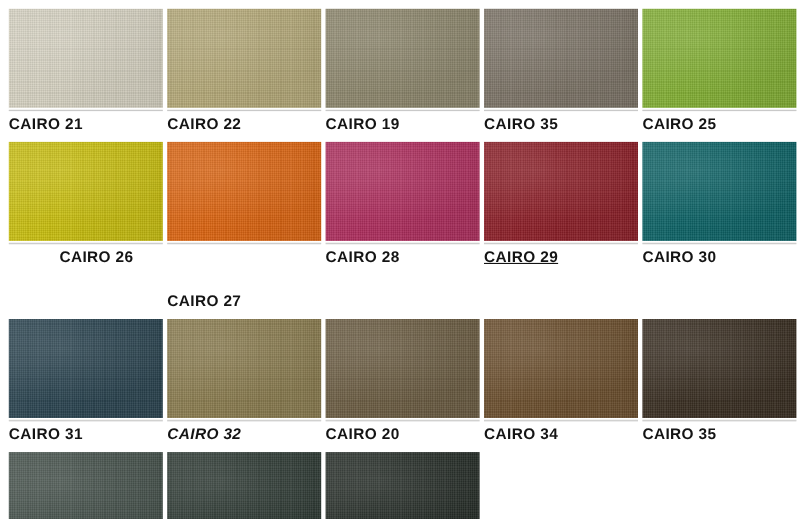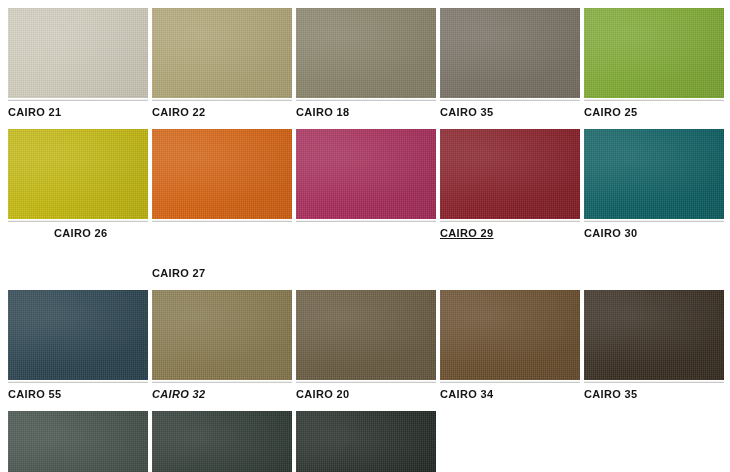--- a/index.html
+++ b/index.html
@@ -80,7 +80,7 @@
   }
 
   .swatch-label {
-    font-size: 11px;
+    font-size: 14px;
     font-weight: bold;
     letter-spacing: 0.35px;
     color: #141414;

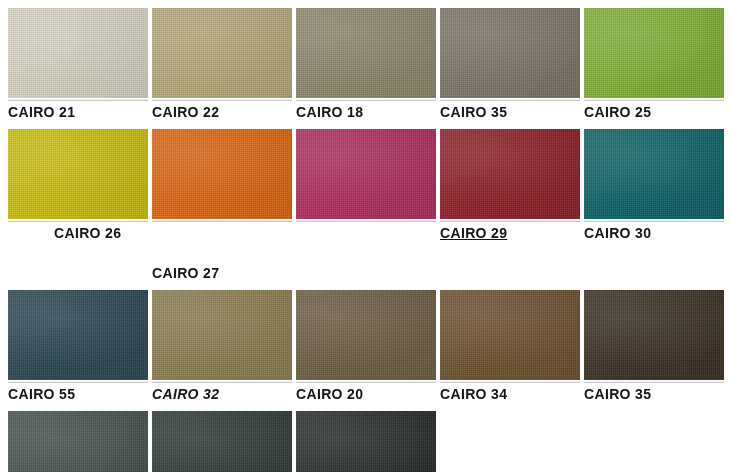--- a/index.html
+++ b/index.html
@@ -107,7 +107,7 @@
     <div class="swatch-cell">
       <div class="swatch-chip" title="grey olive linen" style="background: rgb(139, 133, 107);"></div>
       <div class="swatch-rule"></div>
-      <div class="swatch-label" style="color: rgb(20, 20, 20);">CAIRO 18</div>
+      <div class="swatch-label" style="color: rgb(20, 20, 20);">CAIRO 19</div>
     </div>
     <div class="swatch-cell">
       <div class="swatch-chip" title="warm grey taupe linen" style="background: rgb(123, 115, 102);"></div>

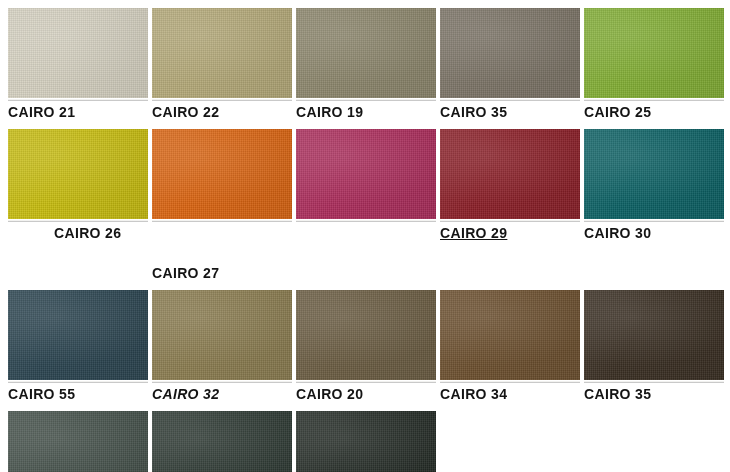--- a/index.html
+++ b/index.html
@@ -132,6 +132,7 @@
     <div class="swatch-cell">
       <div class="swatch-chip" title="magenta berry linen" style="background: rgb(171, 45, 92);"></div>
       <div class="swatch-rule"></div>
+      <div class="swatch-label" style="color: rgb(20, 20, 20);">CAIRO 28</div>
     </div>
     <div class="swatch-cell">
       <div class="swatch-chip" title="dark burgundy linen" style="background: rgb(138, 31, 40);"></div>

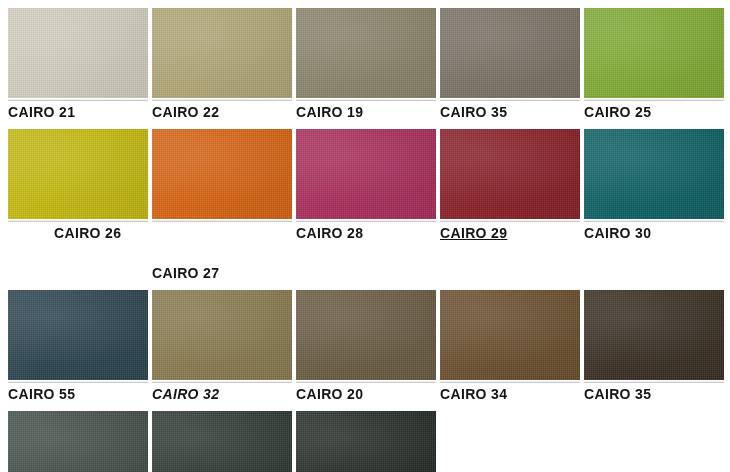--- a/index.html
+++ b/index.html
@@ -147,7 +147,7 @@
     <div class="swatch-cell">
       <div class="swatch-chip" title="dark slate blue linen" style="background: rgb(43, 68, 80);"></div>
       <div class="swatch-rule"></div>
-      <div class="swatch-label" style="color: rgb(20, 20, 20);">CAIRO 55</div>
+      <div class="swatch-label" style="color: rgb(20, 20, 20);">CAIRO 31</div>
     </div>
     <div class="swatch-cell">
       <div class="swatch-chip" title="khaki olive linen" style="background: rgb(138, 124, 80);"></div>

